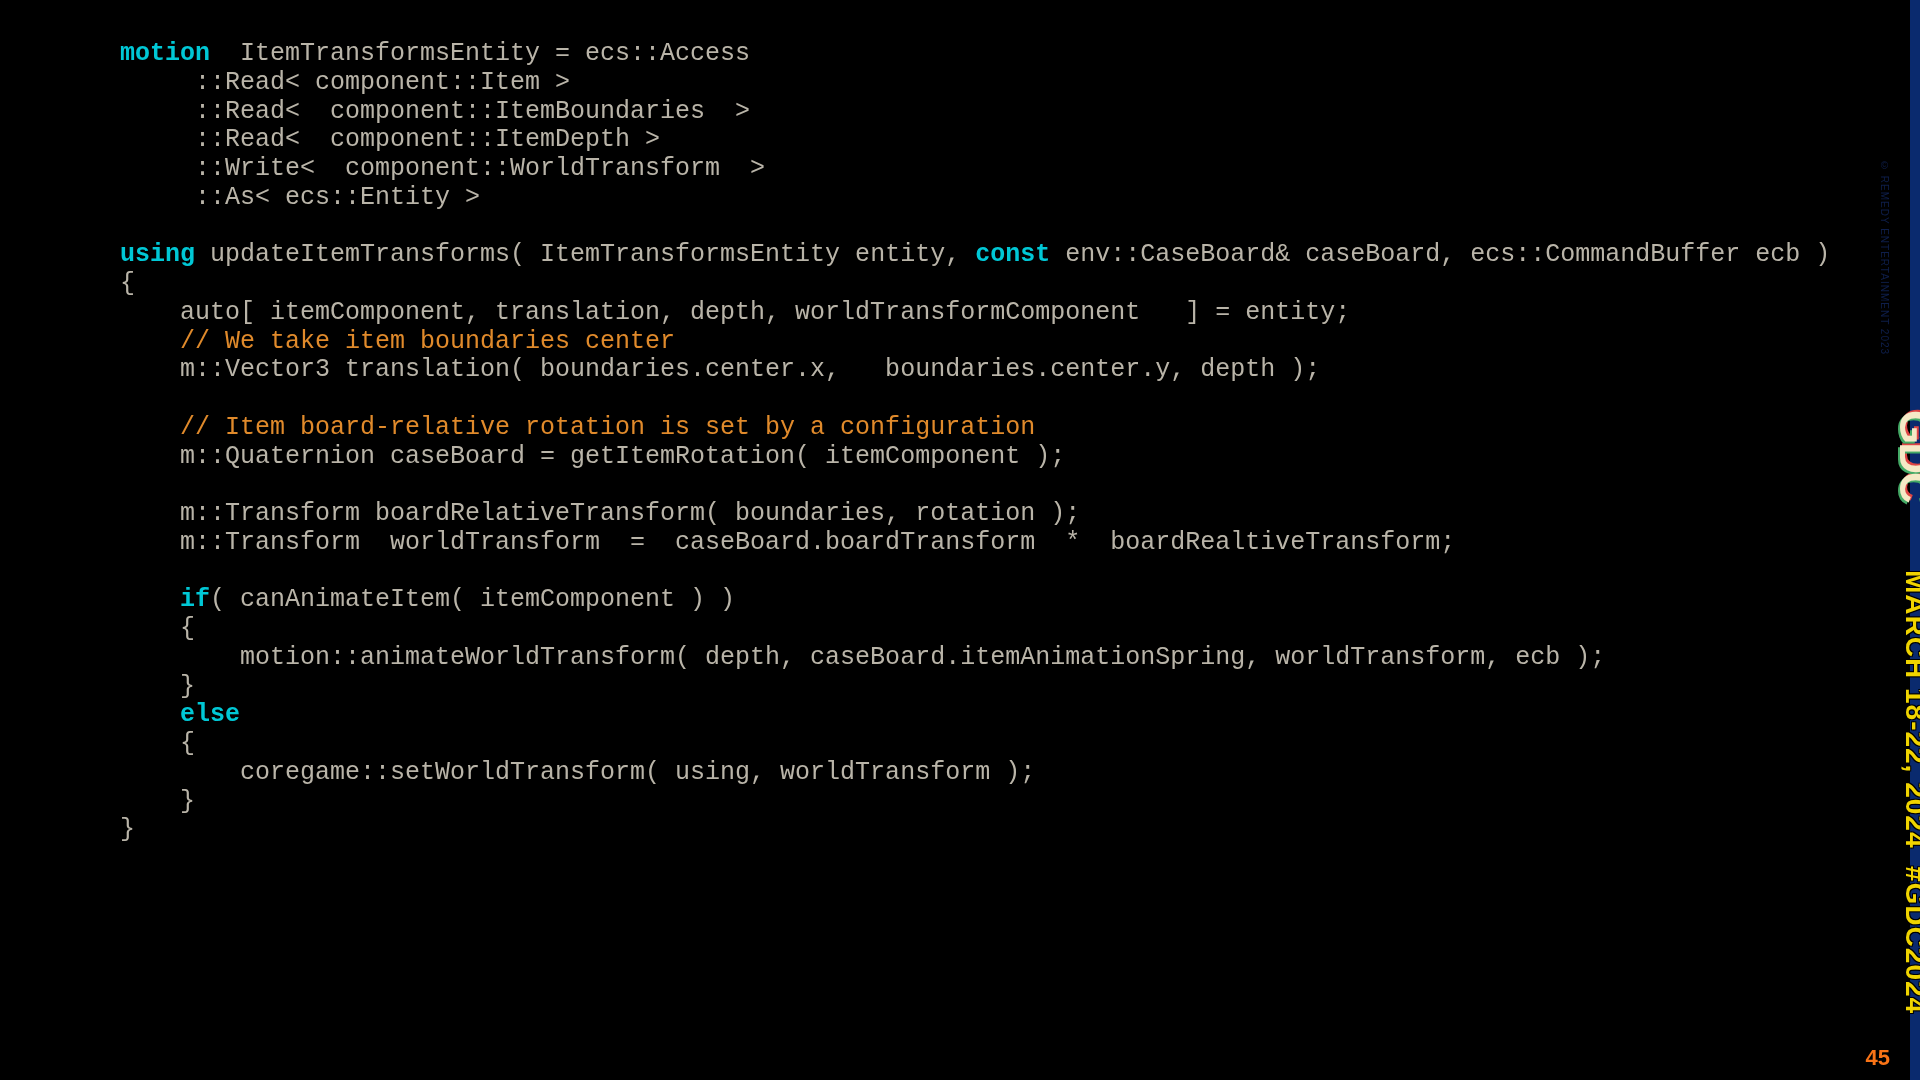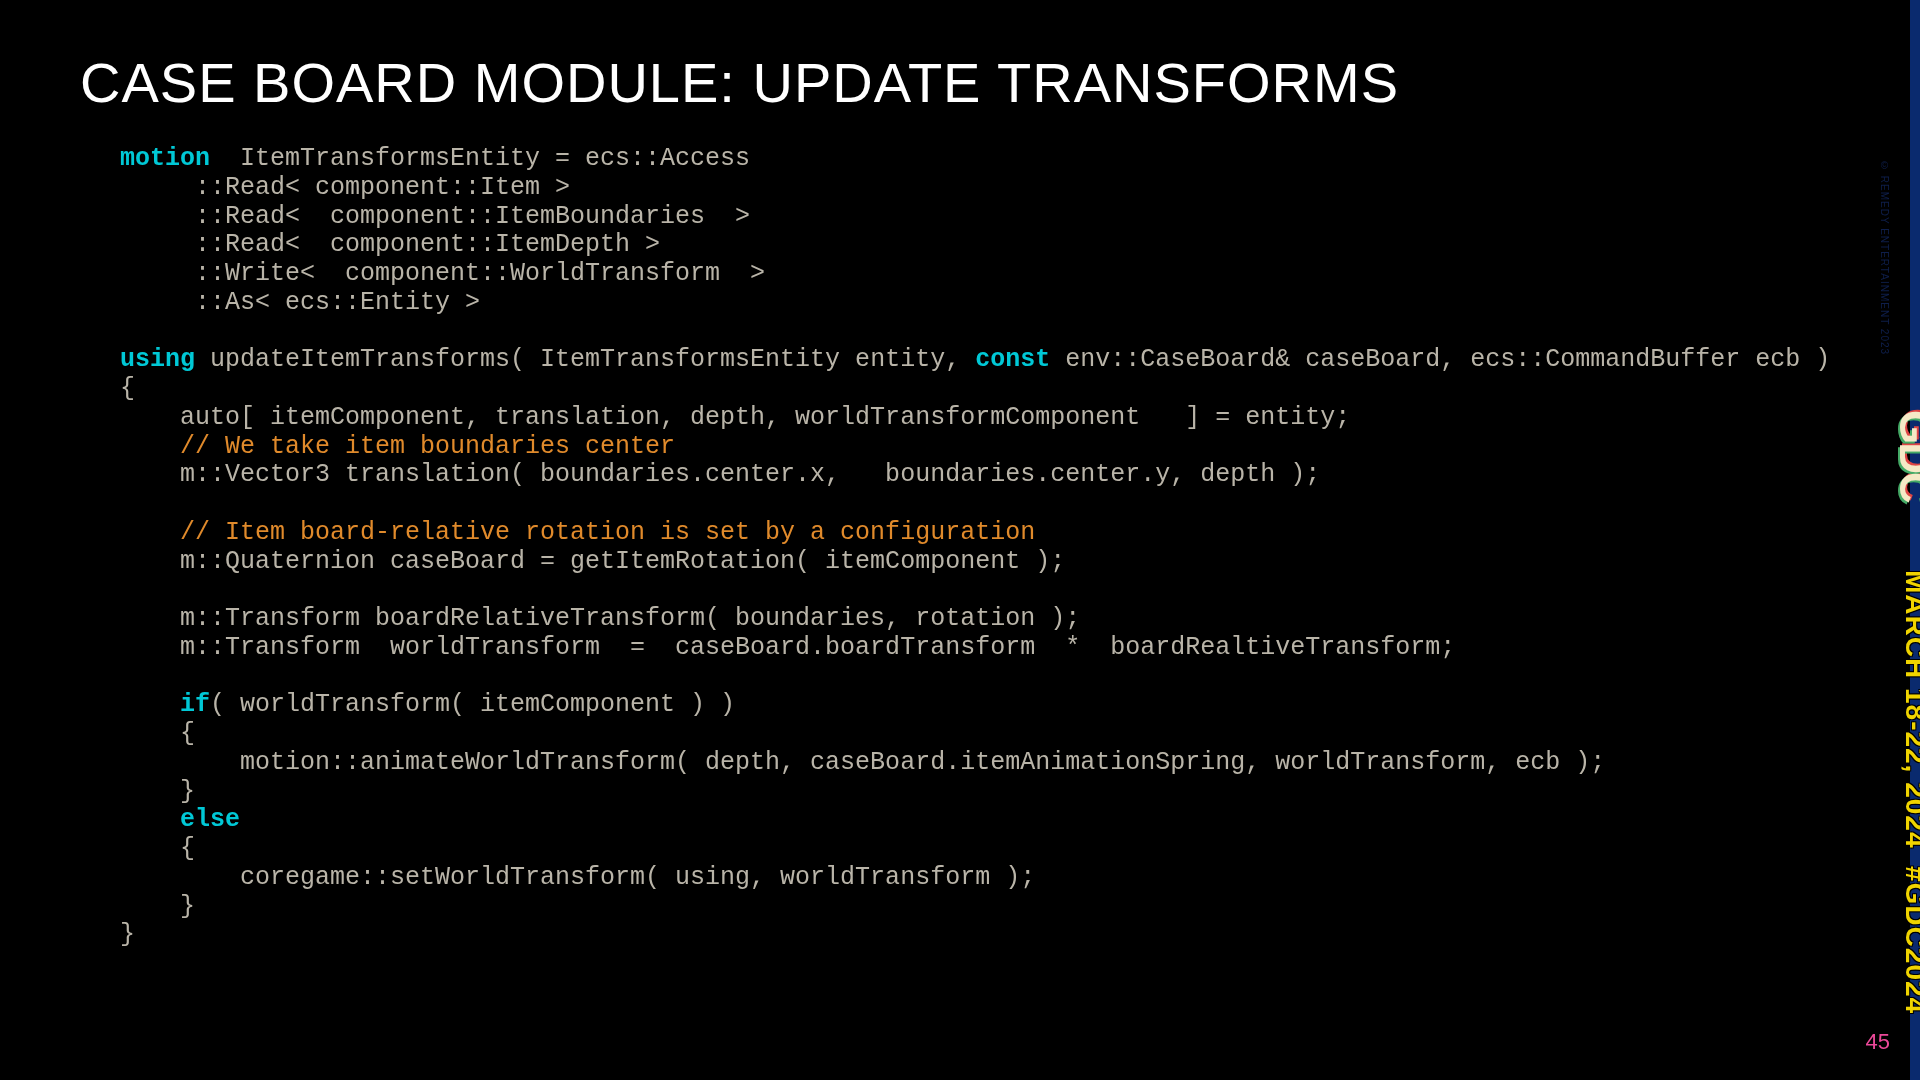--- a/index.html
+++ b/index.html
@@ -117,7 +117,6 @@
 <div class="slide">
 
   <div class="main">
-    <h1 class="title">CASE BOARD MODULE: UPDATE TRANSFORMS</h1>
 
     <pre class="code"><span class="kw">motion</span><span>  ItemTransformsEntity = ecs::Access</span>
 <span>     ::Read&lt; component::Item &gt;</span>

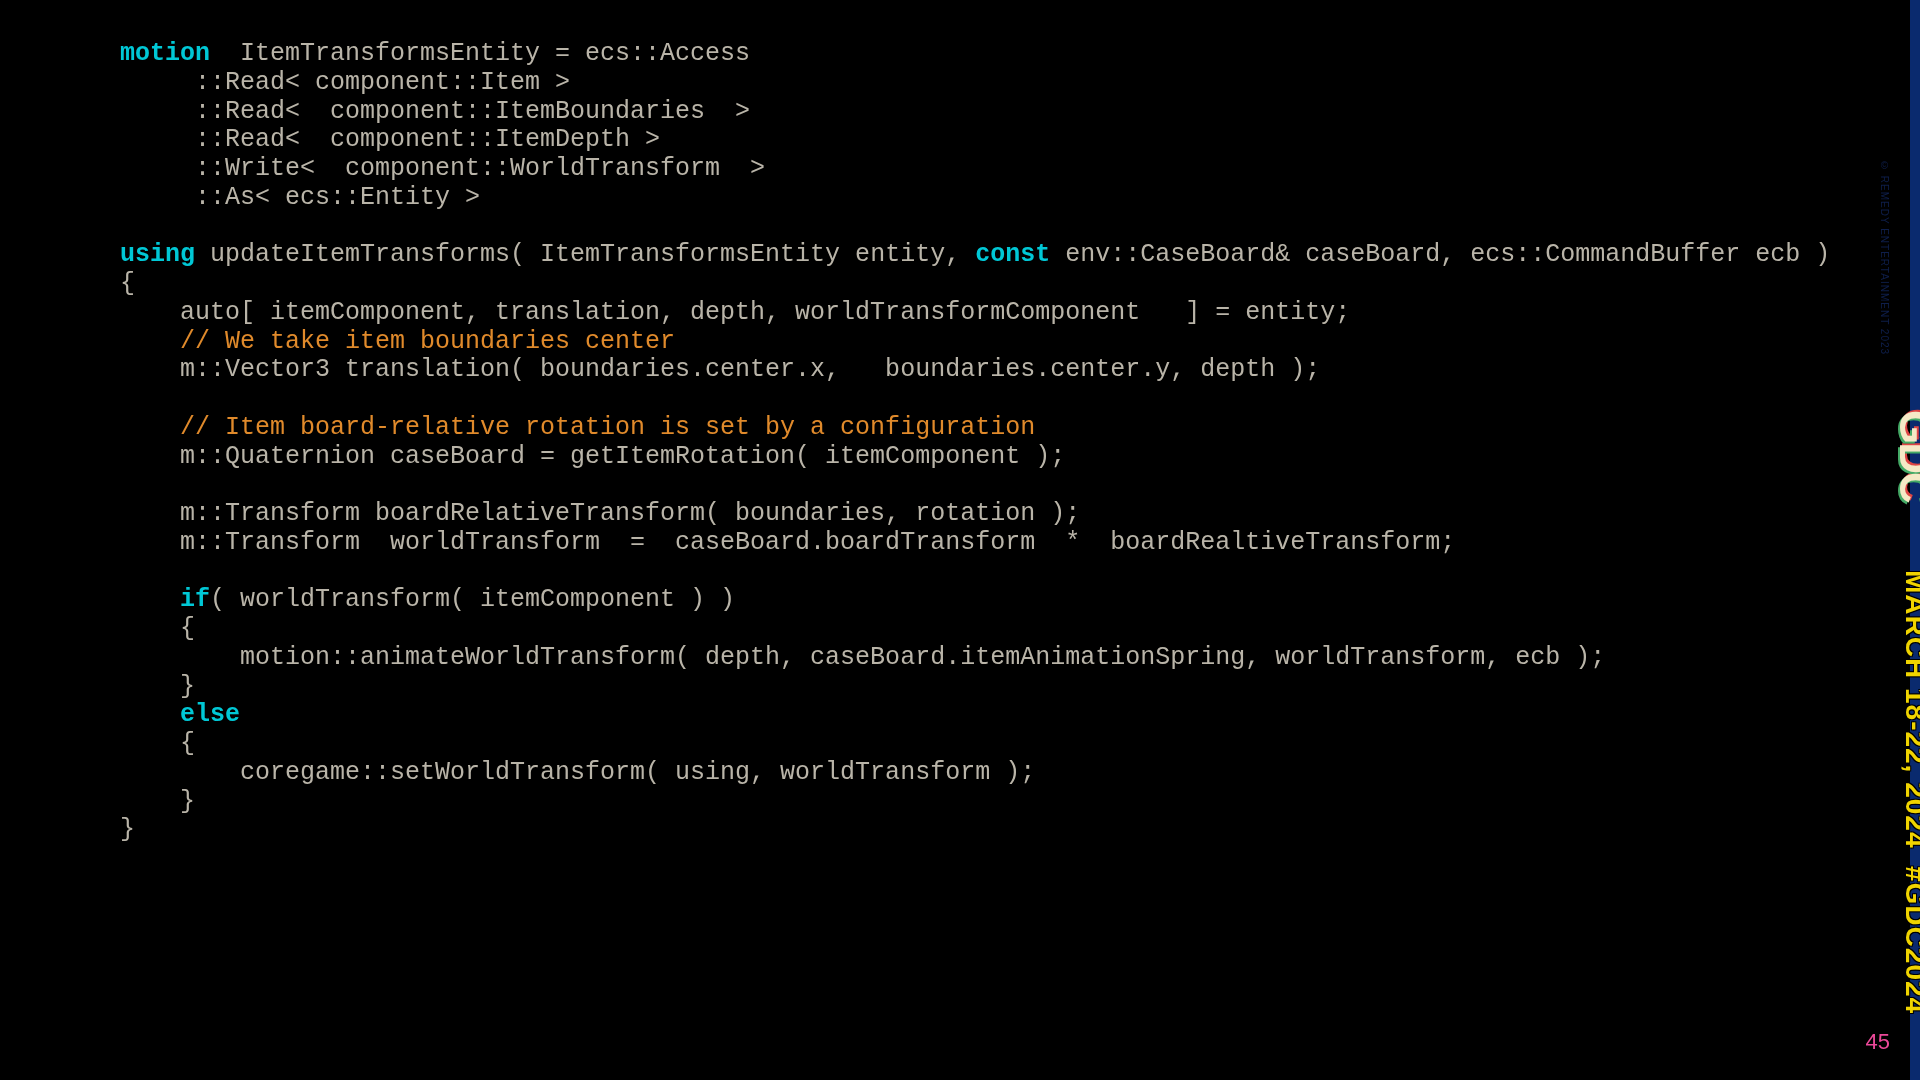--- a/index.html
+++ b/index.html
@@ -137,7 +137,7 @@
 <span>    m::Transform boardRelativeTransform( boundaries, rotation );</span>
 <span>    m::Transform  worldTransform  =  caseBoard.boardTransform  *  boardRealtiveTransform;</span>
 <span></span>
-<span>    </span><span class="kw">if</span><span>( worldTransform( itemComponent ) )</span>
+<span>    </span><span class="kw">if</span><span>( canAnimateItem( itemComponent ) )</span>
 <span>    {</span>
 <span>        motion::animateWorldTransform( depth, caseBoard.itemAnimationSpring, worldTransform, ecb );</span>
 <span>    }</span>

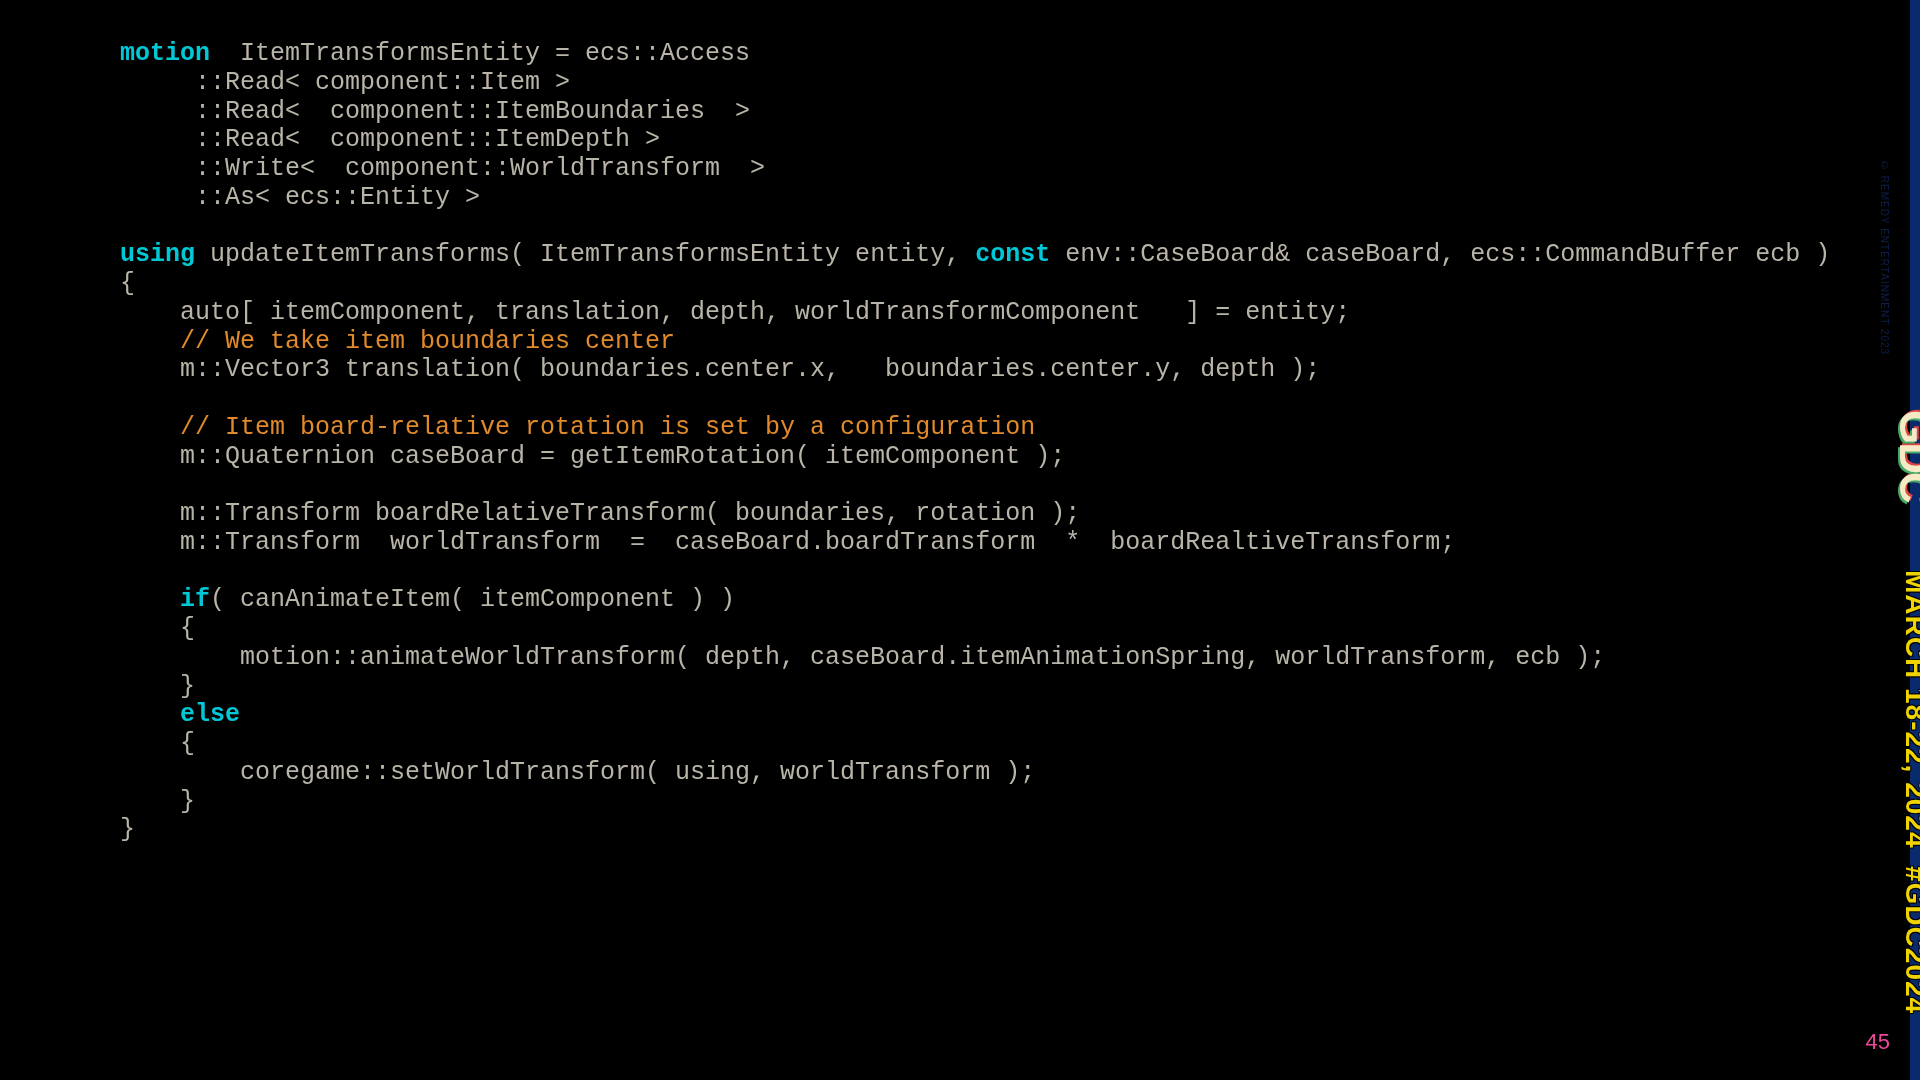--- a/index.html
+++ b/index.html
@@ -104,11 +104,11 @@
   }
   .page-num {
     position: absolute;
-    bottom: 25px;
+    bottom: 9px;
     right: 30px;
-    color: #ec4899;
+    color: #f97316;
     font-size: 22px;
-    font-weight: normal;
+    font-weight: bold;
   }
 </style>
 </head>

